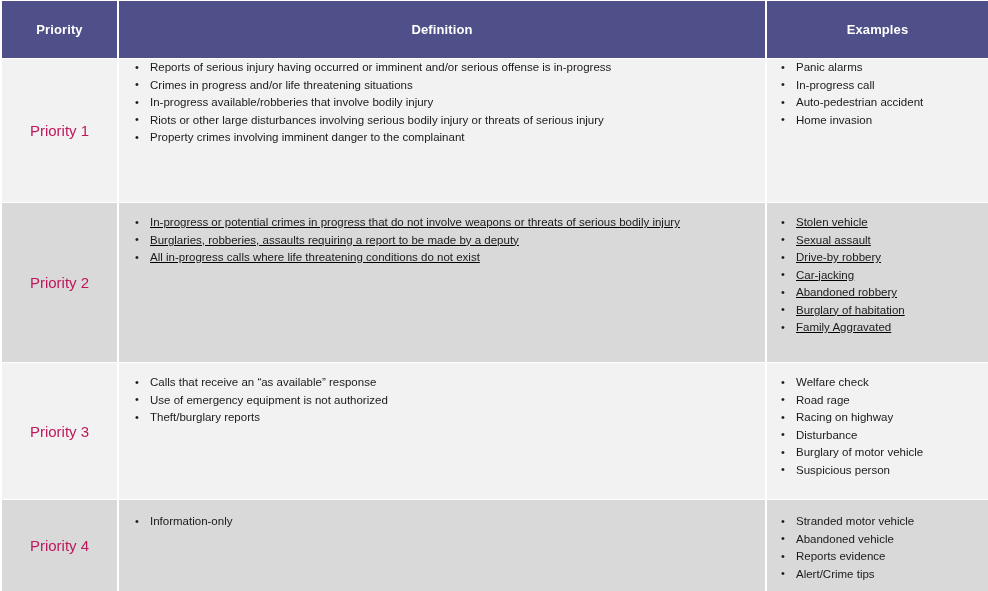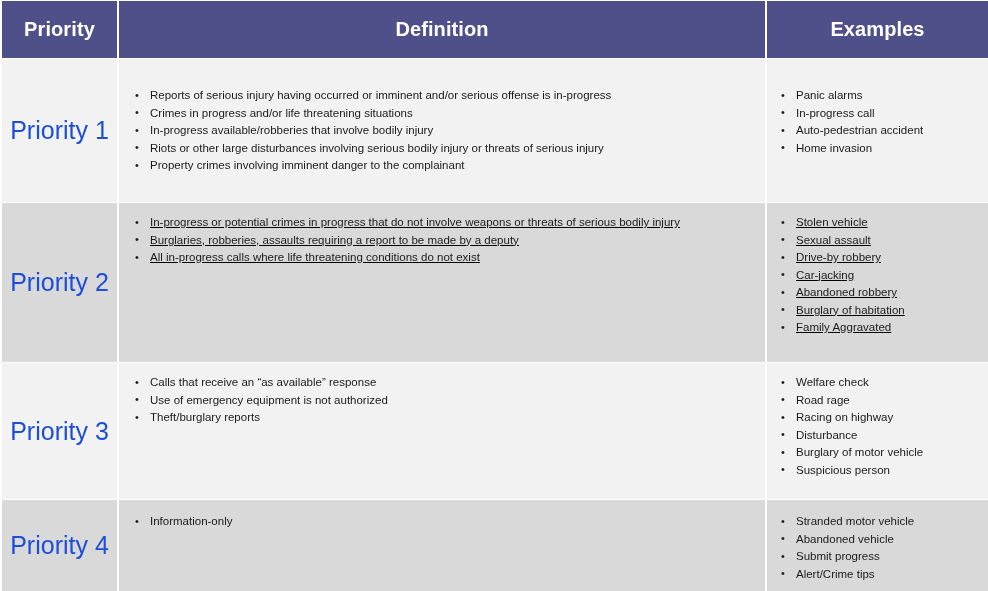--- a/index.html
+++ b/index.html
@@ -28,7 +28,7 @@
   .header-row th {
     background: #4f4f8a;
     color: #ffffff;
-    font-size: 20px;
+    font-size: 13px;
     font-weight: bold;
     text-align: center;
     vertical-align: middle;

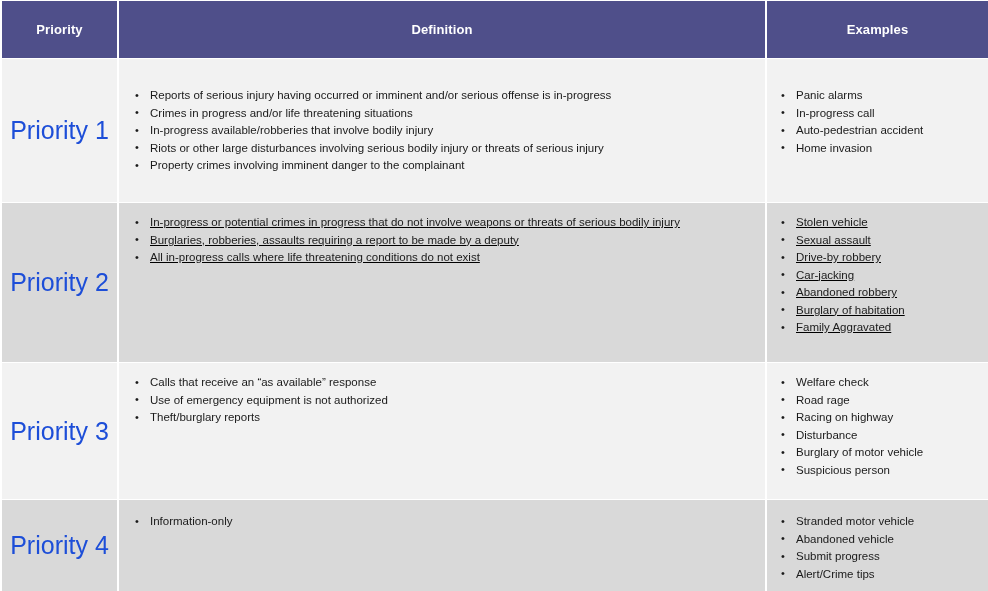--- a/index.html
+++ b/index.html
@@ -86,7 +86,7 @@
   .ex-cell  ul.bullets { padding-top: 13px; padding-left: 6px; }
 
   
-  .r1 .def-cell ul.bullets, .r1 .ex-cell ul.bullets { padding-top: 28px; }
+  .r1 .def-cell ul.bullets, .r1 .ex-cell ul.bullets { padding-top: 0; }
   .r2 .def-cell ul.bullets, .r2 .ex-cell ul.bullets { padding-top: 11px; text-decoration: underline; }
   .r3 .def-cell ul.bullets, .r3 .ex-cell ul.bullets { padding-top: 11px; }
   .r4 .def-cell ul.bullets, .r4 .ex-cell ul.bullets { }

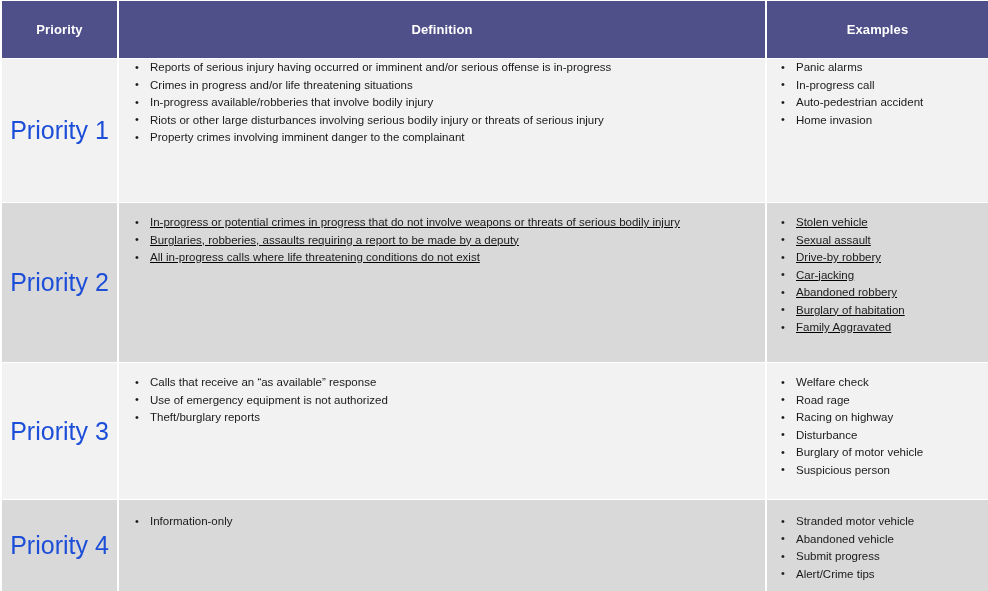--- a/index.html
+++ b/index.html
@@ -49,8 +49,8 @@
   td.priority-cell {
     vertical-align: middle;
     text-align: center;
-    color: #1d4ed8;
-    font-size: 25px;
+    color: #be185d;
+    font-size: 15px;
     font-weight: normal;
     white-space: nowrap;
   }

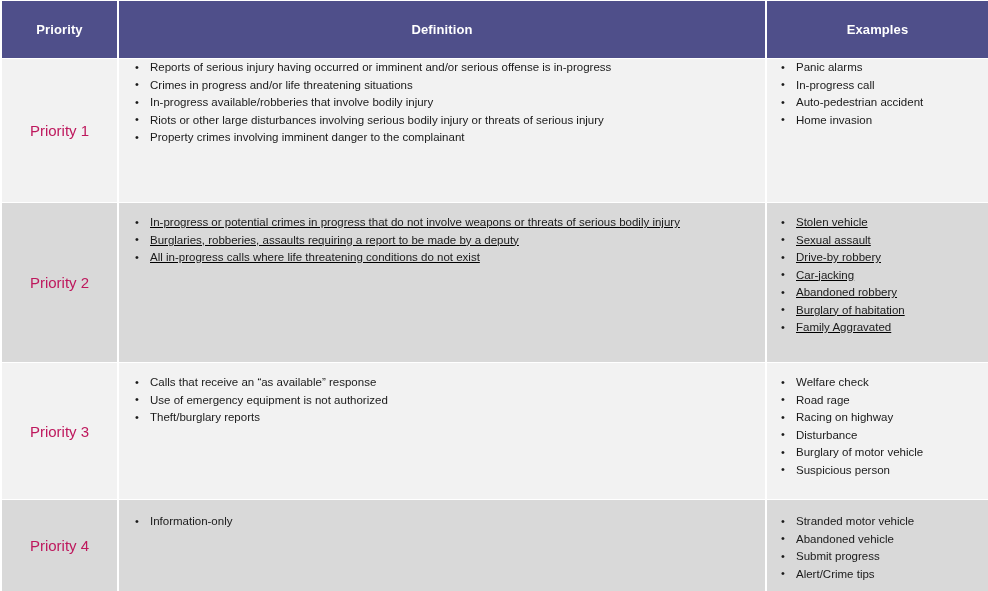--- a/index.html
+++ b/index.html
@@ -184,7 +184,7 @@
         <ul class="bullets">
           <li>Stranded motor vehicle</li>
           <li>Abandoned vehicle</li>
-          <li>Submit progress</li>
+          <li>Reports evidence</li>
           <li>Alert/Crime tips</li>
         </ul>
       </td>

